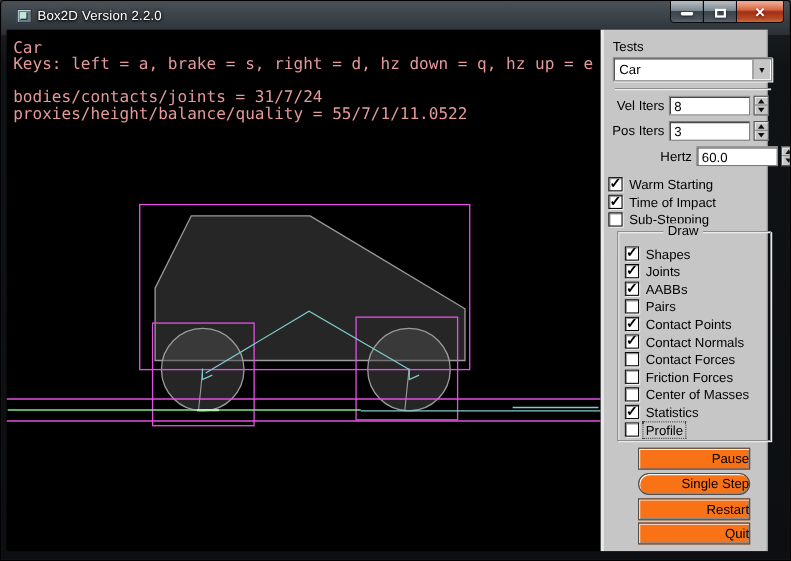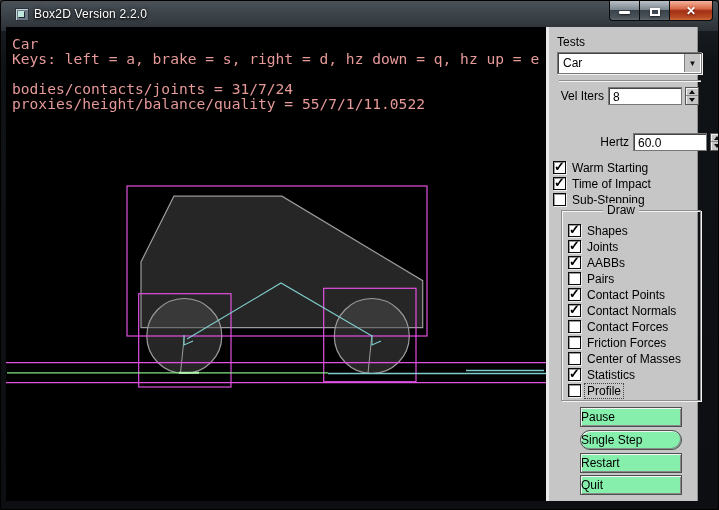--- a/index.html
+++ b/index.html
@@ -157,6 +157,18 @@
           </span>
       </span>
     </div>
+    <div class="spin-row" style="top:83px;">
+      <span class="spin-label">Pos Iters</span>
+      <span class="spin-field">3</span>
+      <span class="spinner">
+        <span class="spin-up">
+            <span class="tri-up"></span>
+          </span>
+        <span class="spin-dn">
+            <span class="tri-dn"></span>
+          </span>
+      </span>
+    </div>
     <div class="spin-row" style="top:106px;margin-left:25px;">
       <span class="spin-label">Hertz</span>
       <span class="spin-field">60.0</span>

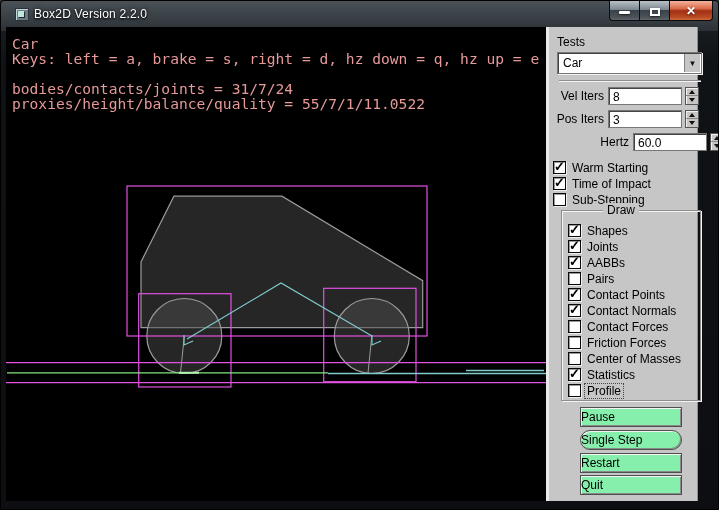--- a/index.html
+++ b/index.html
@@ -77,9 +77,9 @@
   .group-box { position:absolute; left:15px; top:183px; width:140px; height:191px;
     border:1px solid #8d8d8d; box-shadow:inset 1px 1px 0 #f4f4f4, 1px 1px 0 #f4f4f4; }
   .group-legend { position:absolute; left:4px; top:-8px; background:#c6c6c6; padding:0 4px;margin-left:37px; }
-  .panel-btn { position:absolute; left:34px; width:102px; height:20px; background:#86efac;
+  .panel-btn { position:absolute; left:34px; width:102px; height:20px; background:#f97316;
     border:1px solid #4f4f4f; box-shadow:inset 1px 1px 0 #f4f4f4, inset -1px -1px 0 #8a8a8a;
-    text-align:left; line-height:18px; cursor:pointer; }
+    text-align:right; line-height:18px; cursor:pointer; }
 </style>
 </head>
 <body>

